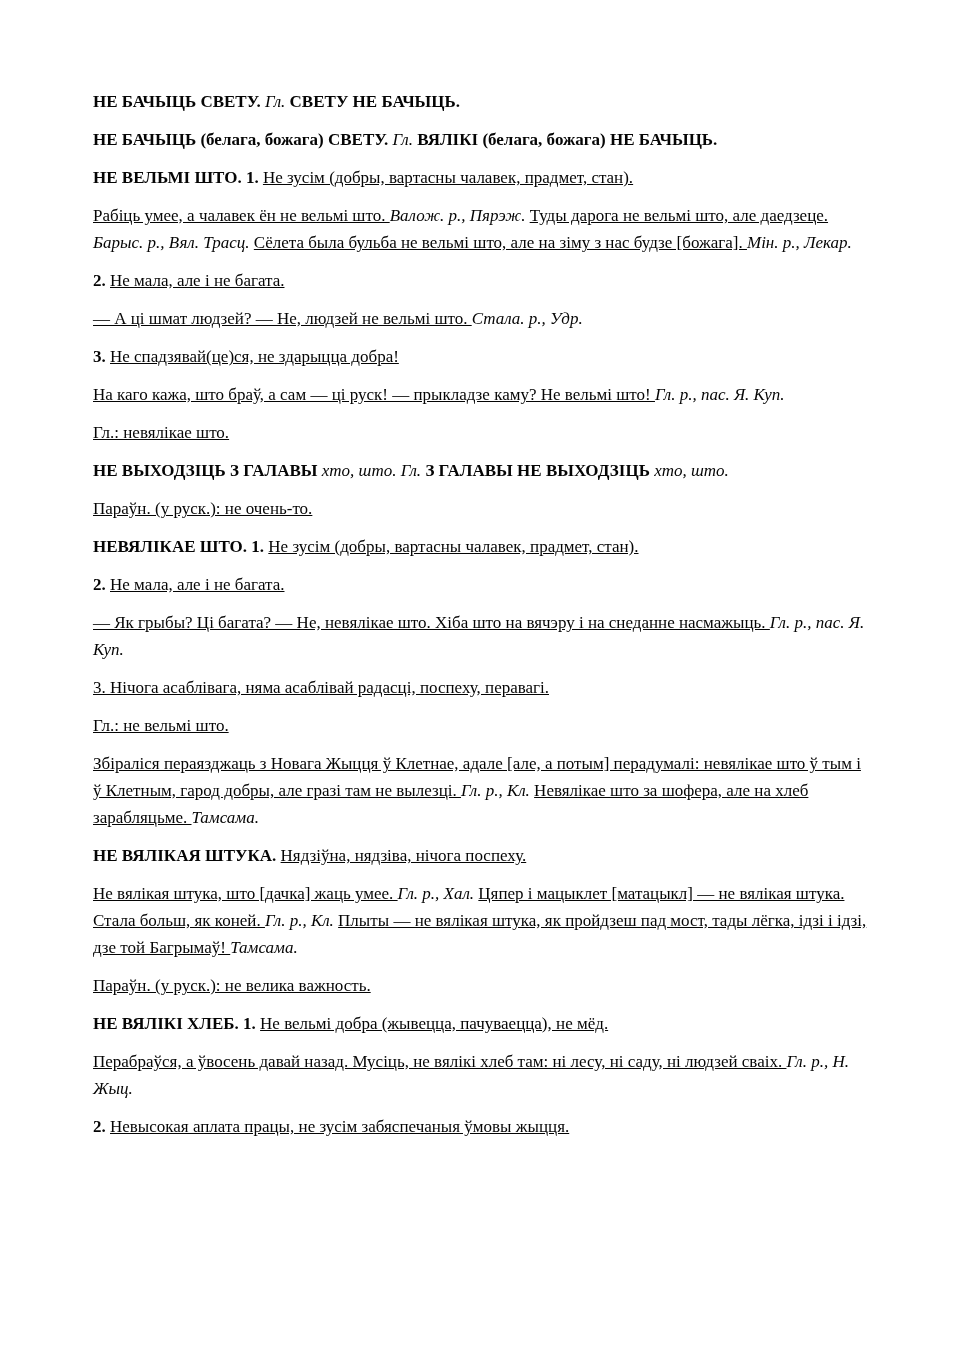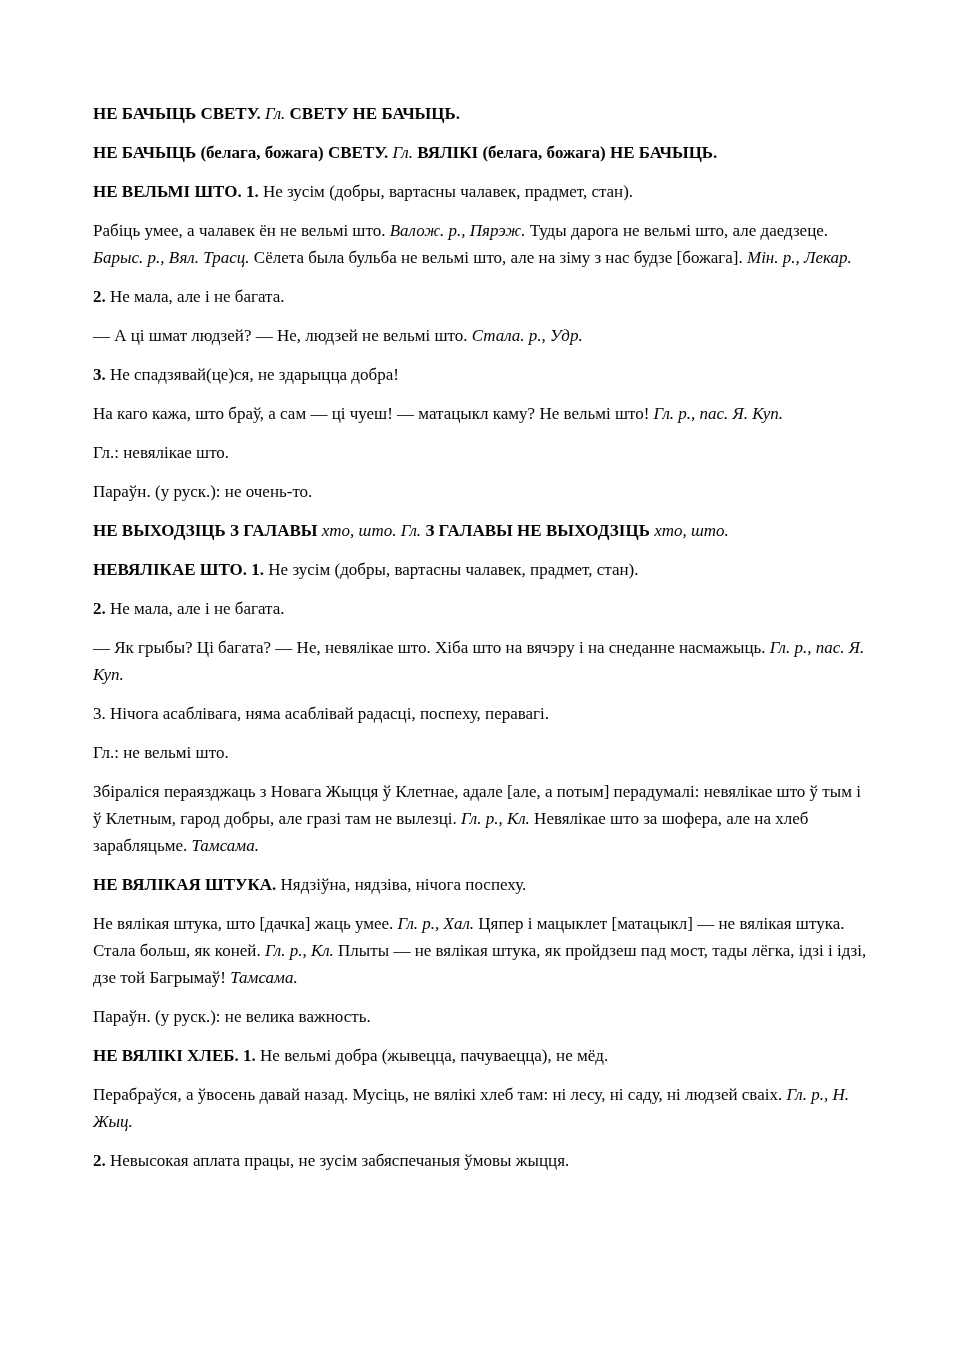--- a/index.html
+++ b/index.html
@@ -26,7 +26,7 @@
     text-align: left;
   }
   .doc p {
-    margin: 12px 0 11px 0;
+    margin: 0 0 11px 0;
     padding: 0;
   }
   .seg-b { font-weight: bold; }

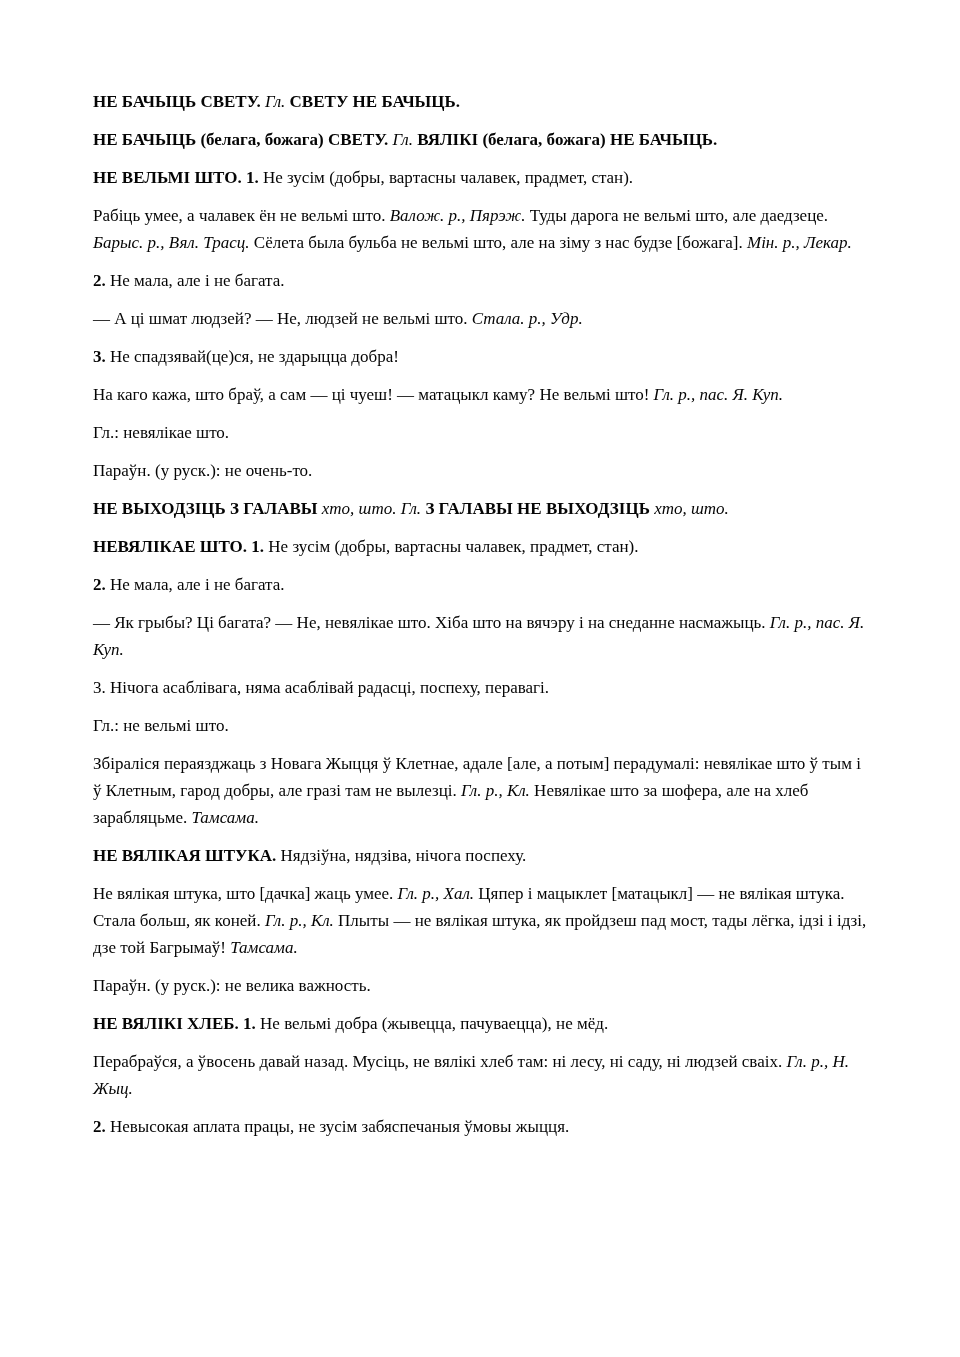--- a/index.html
+++ b/index.html
@@ -31,7 +31,7 @@
   }
   .seg-b { font-weight: bold; }
   .seg-i { font-style: italic; }
-  .seg-r { font-weight: normal; font-style: normal; }
+  .seg-r { font-weight: normal; font-style: normal; text-decoration: underline; }
 </style>
 </head>
 <body>

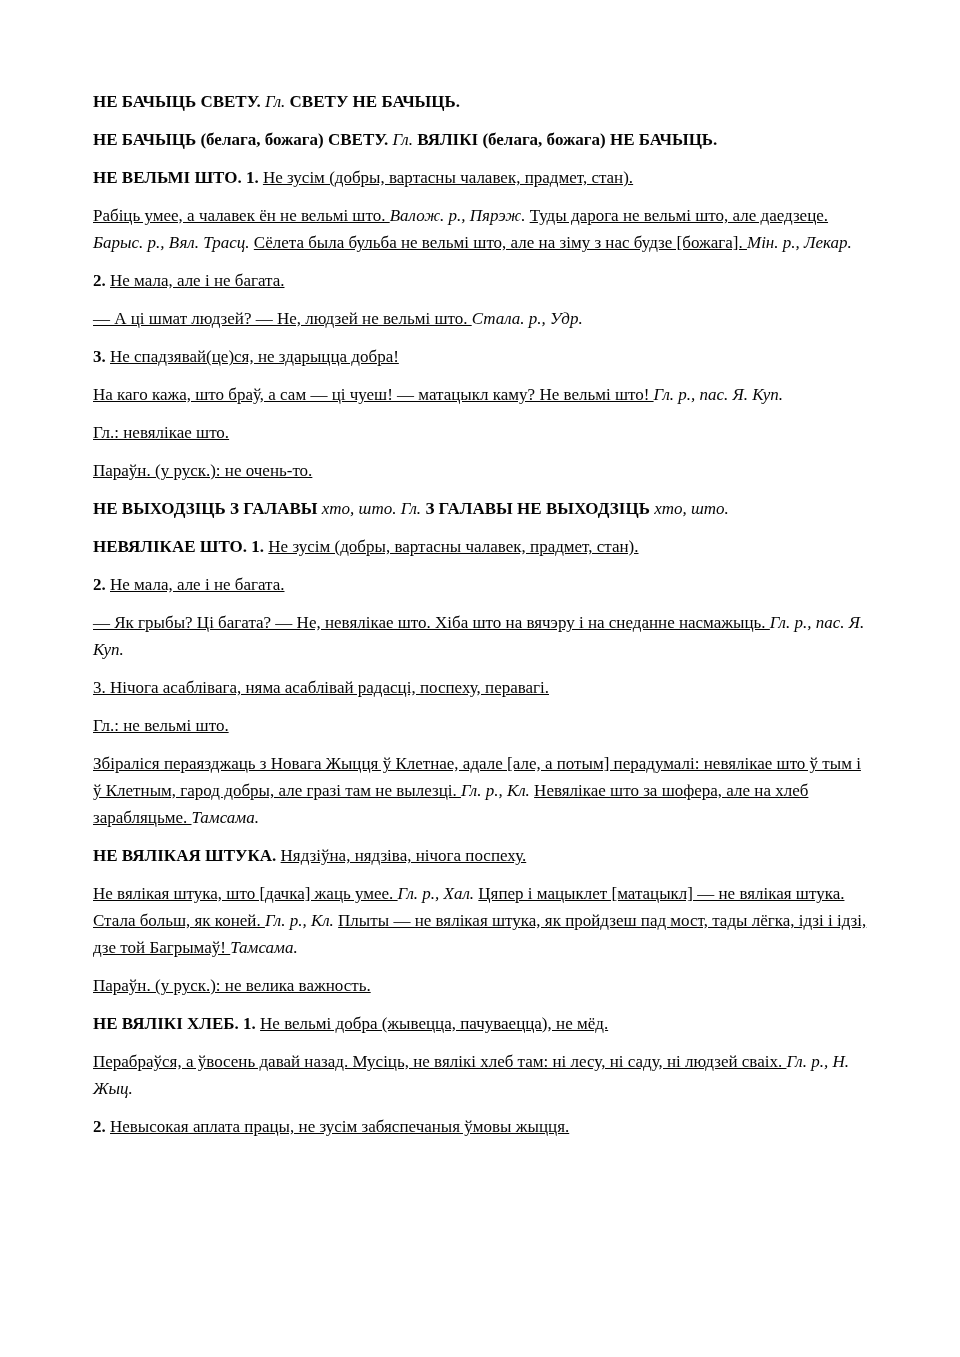--- a/index.html
+++ b/index.html
@@ -45,7 +45,7 @@
       <p><span class="seg-b">2. </span><span class="seg-r">Не мала, але і не багата.</span></p>
       <p><span class="seg-r">— А ці шмат людзей? — Не, людзей не вельмі што. </span><span class="seg-i">Стала. р., Удр.</span></p>
       <p><span class="seg-b">3. </span><span class="seg-r">Не спадзявай(це)ся, не здарыцца добра!</span></p>
-      <p><span class="seg-r">На каго кажа, што браў, а сам — ці чуеш! — матацыкл каму? Не вельмі што! </span><span class="seg-i">Гл. р., пас. Я. Куп.</span></p>
+      <p><span class="seg-r">На каго кажа, што браў, а сам — ці руск! — прыкладзе каму? Не вельмі што! </span><span class="seg-i">Гл. р., пас. Я. Куп.</span></p>
       <p><span class="seg-r">Гл.: невялікае што.</span></p>
       <p><span class="seg-r">Параўн. (у руск.): не очень-то.</span></p>
       <p><span class="seg-b">НЕ ВЫХОДЗІЦЬ З ГАЛАВЫ </span><span class="seg-i">хто, што. Гл. </span><span class="seg-b">З ГАЛАВЫ НЕ ВЫХОДЗІЦЬ </span><span class="seg-i">хто, што.</span></p>

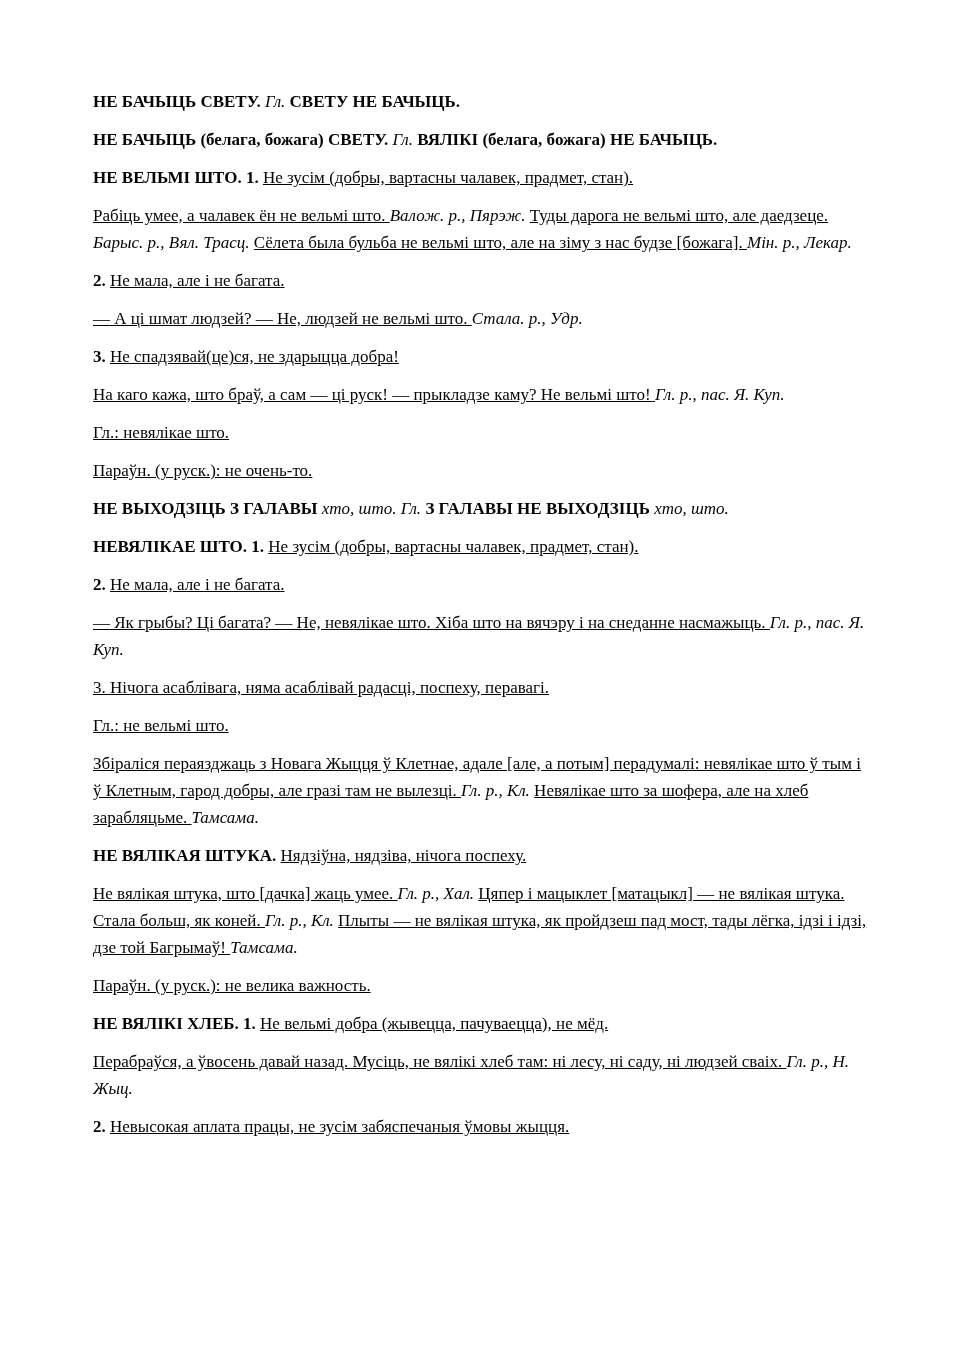--- a/index.html
+++ b/index.html
@@ -47,8 +47,8 @@
       <p><span class="seg-b">3. </span><span class="seg-r">Не спадзявай(це)ся, не здарыцца добра!</span></p>
       <p><span class="seg-r">На каго кажа, што браў, а сам — ці руск! — прыкладзе каму? Не вельмі што! </span><span class="seg-i">Гл. р., пас. Я. Куп.</span></p>
       <p><span class="seg-r">Гл.: невялікае што.</span></p>
+      <p><span class="seg-b">НЕ ВЫХОДЗІЦЬ З ГАЛАВЫ </span><span class="seg-i">хто, што. Гл. </span><span class="seg-b">З ГАЛАВЫ НЕ ВЫХОДЗІЦЬ </span><span class="seg-i">хто, што.</span></p>
       <p><span class="seg-r">Параўн. (у руск.): не очень-то.</span></p>
-      <p><span class="seg-b">НЕ ВЫХОДЗІЦЬ З ГАЛАВЫ </span><span class="seg-i">хто, што. Гл. </span><span class="seg-b">З ГАЛАВЫ НЕ ВЫХОДЗІЦЬ </span><span class="seg-i">хто, што.</span></p>
       <p><span class="seg-b">НЕВЯЛІКАЕ ШТО. 1. </span><span class="seg-r">Не зусім (добры, вартасны чалавек, прадмет, стан).</span></p>
       <p><span class="seg-b">2. </span><span class="seg-r">Не мала, але і не багата.</span></p>
       <p><span class="seg-r">— Як грыбы? Ці багата? — Не, невялікае што. Хіба што на вячэру і на снеданне насмажыць. </span><span class="seg-i">Гл. р., пас. Я. Куп.</span></p>

